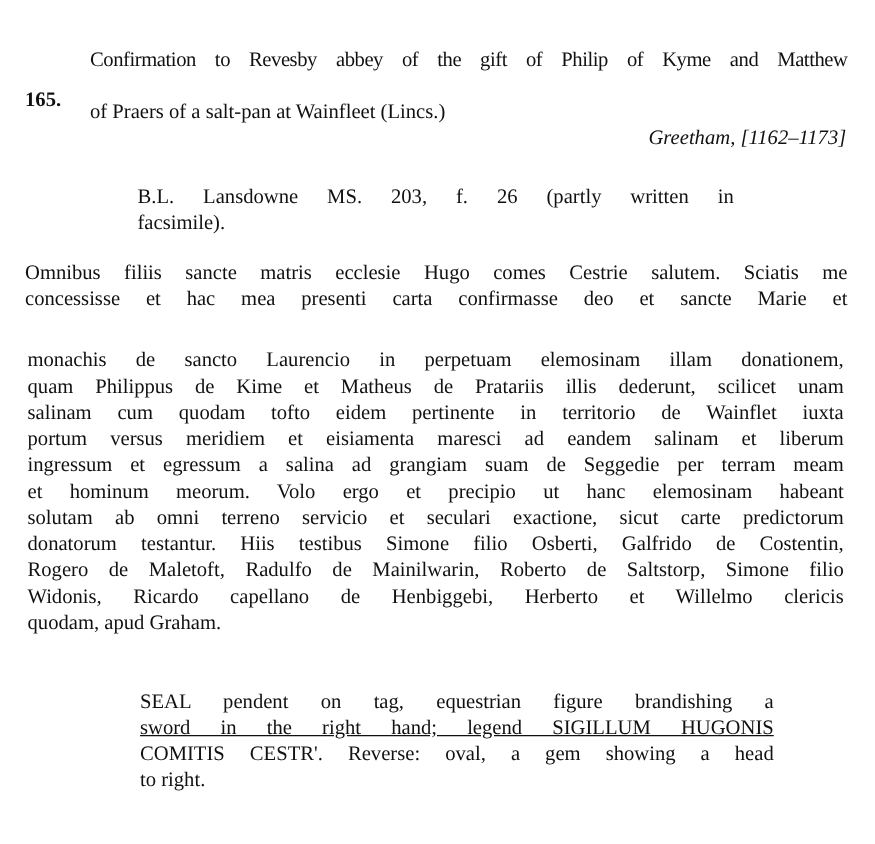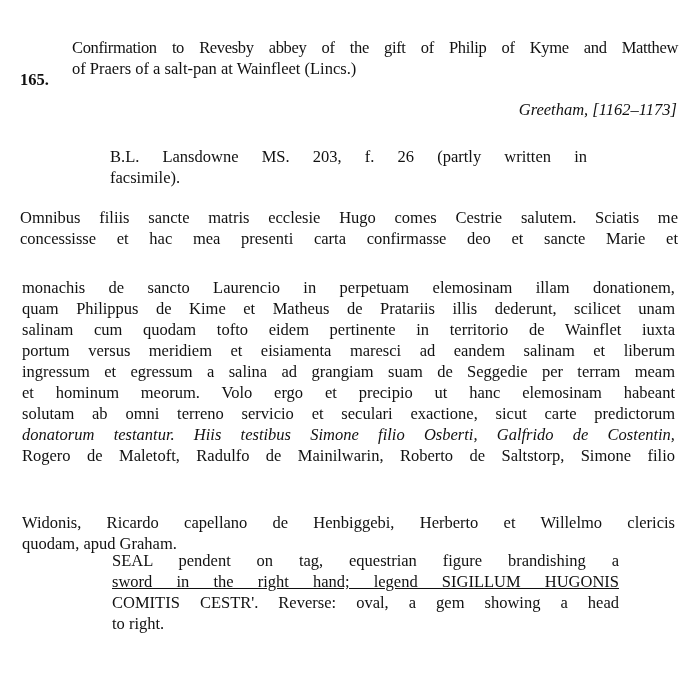--- a/index.html
+++ b/index.html
@@ -32,7 +32,7 @@
       width: 606px;
     }
     #heading .l1 { display:block; text-align: justify; text-align-last: justify; letter-spacing: -0.35px; }
-    #heading .l2 { display:block; text-align: left; }
+    #heading .l2 { display:block; text-align: left; margin-top: 20px; }
     #place-date {
       position: absolute;
       right: 23px;

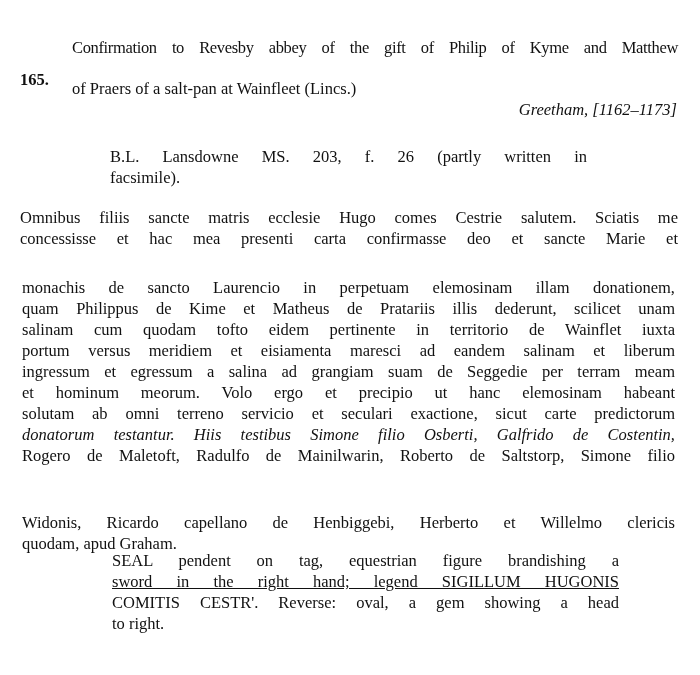--- a/index.html
+++ b/index.html
@@ -111,7 +111,7 @@
     <span class="tl" style="white-space: normal;">ingressum et egressum a salina ad grangiam suam de Seggedie per terram meam</span>
     <span class="tl" style="white-space: normal;">et hominum meorum. Volo ergo et precipio ut hanc elemosinam habeant</span>
     <span class="tl" style="white-space: normal;">solutam ab omni terreno servicio et seculari exactione, sicut carte predictorum</span>
-    <span class="tl" style="white-space: normal; font-style: italic;">donatorum testantur. Hiis testibus Simone filio Osberti, Galfrido de Costentin,</span>
+    <span class="tl" style="white-space: normal;">donatorum testantur. Hiis testibus Simone filio Osberti, Galfrido de Costentin,</span>
     <span class="tl" style="white-space: normal;">Rogero de Maletoft, Radulfo de Mainilwarin, Roberto de Saltstorp, Simone filio</span>
     <span class="tl" style="white-space: normal; margin-top: 46px;">Widonis, Ricardo capellano de Henbiggebi, Herberto et Willelmo clericis</span>
     <span class="tl last">quodam, apud Graham.</span>

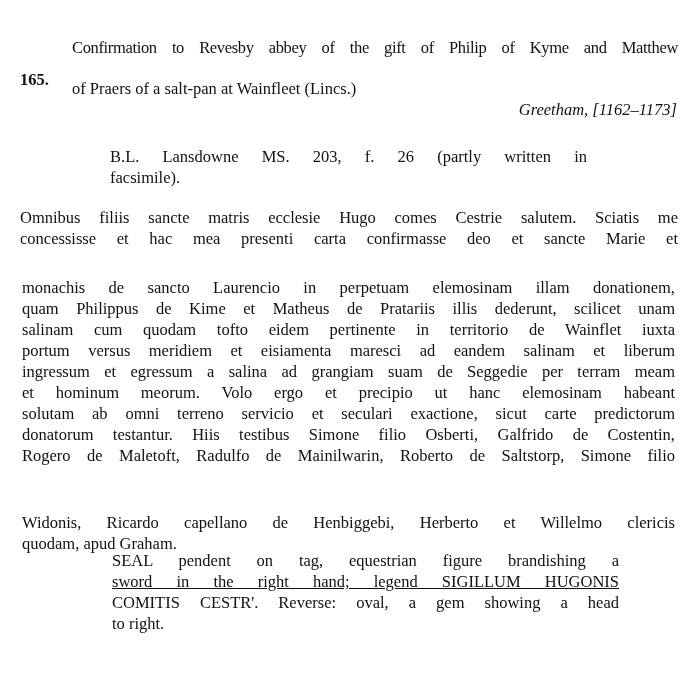--- a/index.html
+++ b/index.html
@@ -113,7 +113,7 @@
     <span class="tl" style="white-space: normal;">solutam ab omni terreno servicio et seculari exactione, sicut carte predictorum</span>
     <span class="tl" style="white-space: normal;">donatorum testantur. Hiis testibus Simone filio Osberti, Galfrido de Costentin,</span>
     <span class="tl" style="white-space: normal;">Rogero de Maletoft, Radulfo de Mainilwarin, Roberto de Saltstorp, Simone filio</span>
-    <span class="tl" style="white-space: normal; margin-top: 46px;">Widonis, Ricardo capellano de Henbiggebi, Herberto et Willelmo clericis</span>
+    <span class="tl" style="white-space: normal;">Widonis, Ricardo capellano de Henbiggebi, Herberto et Willelmo clericis</span>
     <span class="tl last">quodam, apud Graham.</span>
   </div>
 

